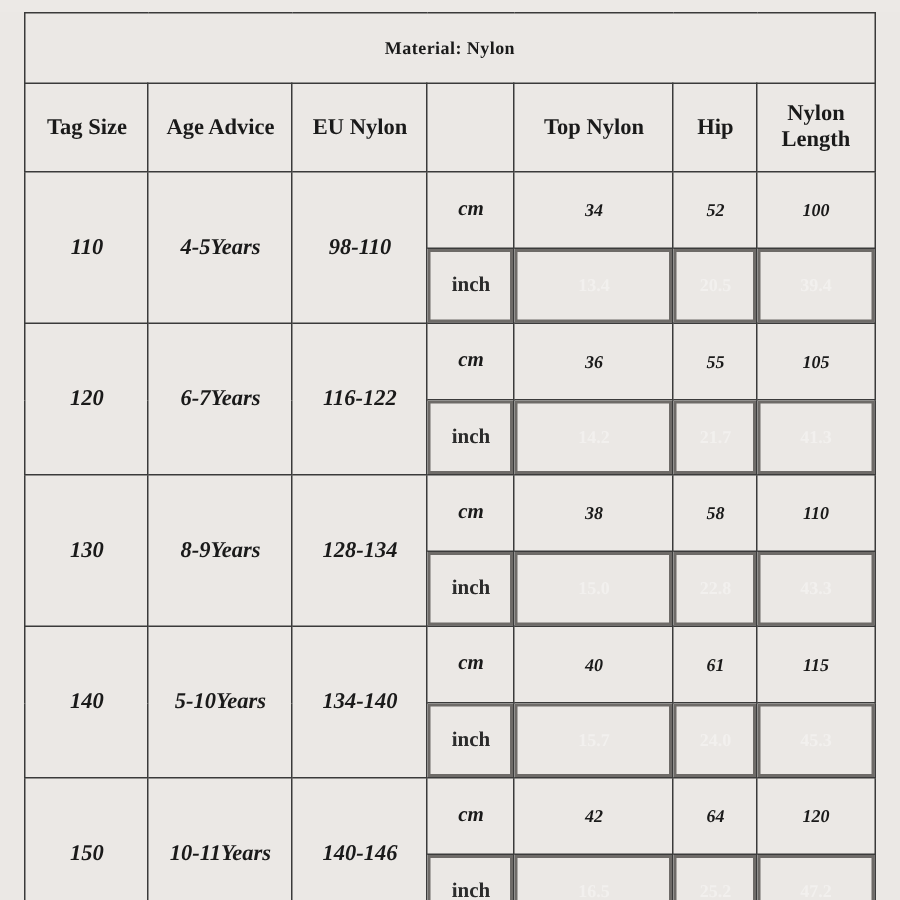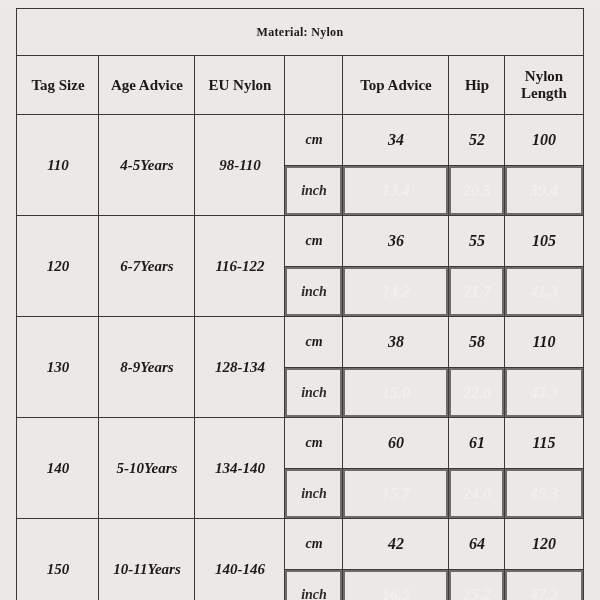--- a/index.html
+++ b/index.html
@@ -107,7 +107,7 @@
         <td class="head-cell">Age Advice</td>
         <td class="head-cell">EU Nylon</td>
         <td class="head-cell"></td>
-        <td class="head-cell">Top Advice</td>
+        <td class="head-cell">Top Nylon</td>
         <td class="head-cell">Hip</td>
         <td class="head-cell">Nylon Length</td>
       </tr>

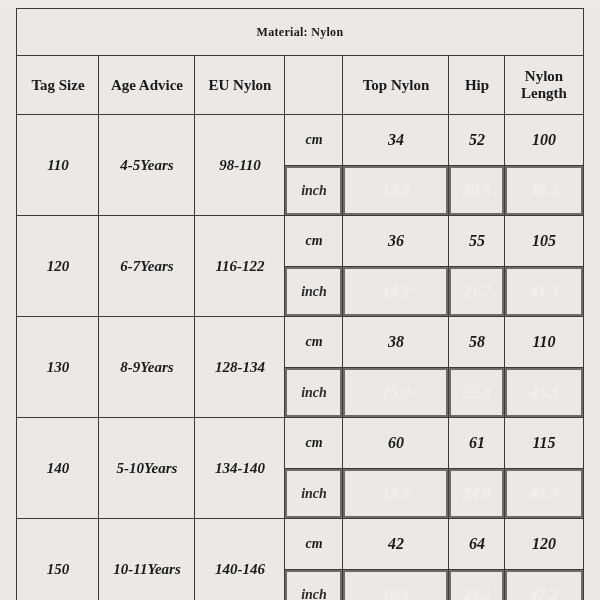--- a/index.html
+++ b/index.html
@@ -54,7 +54,7 @@
     width: 58px;
   }
   .val-cell {
-    font-size: 16px;
+    font-size: 12px;
   }
   tr.cm-row td {
     height: 48px;

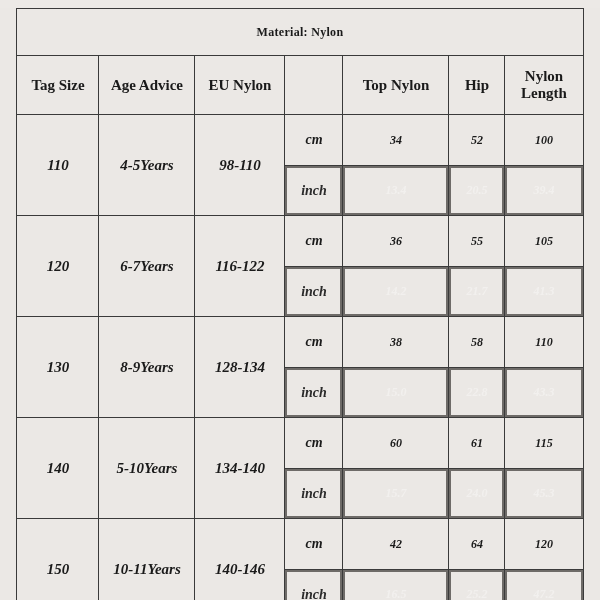--- a/index.html
+++ b/index.html
@@ -62,7 +62,6 @@
   }
   tr.inch-row td {
     height: 47px;
-    font-style: italic;
   }
   
   .hl {

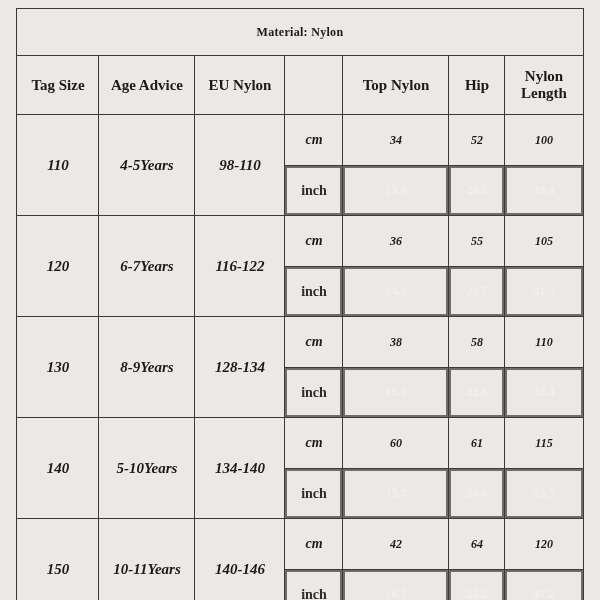--- a/index.html
+++ b/index.html
@@ -164,7 +164,7 @@
         <td class="age-cell" rowspan="2">5-10Years</td>
         <td class="eu-cell" rowspan="2">134-140</td>
         <td class="unit-cell">cm</td>
-        <td class="val-cell">60</td>
+        <td class="val-cell">40</td>
         <td class="val-cell">61</td>
         <td class="val-cell">115</td>
       </tr>

